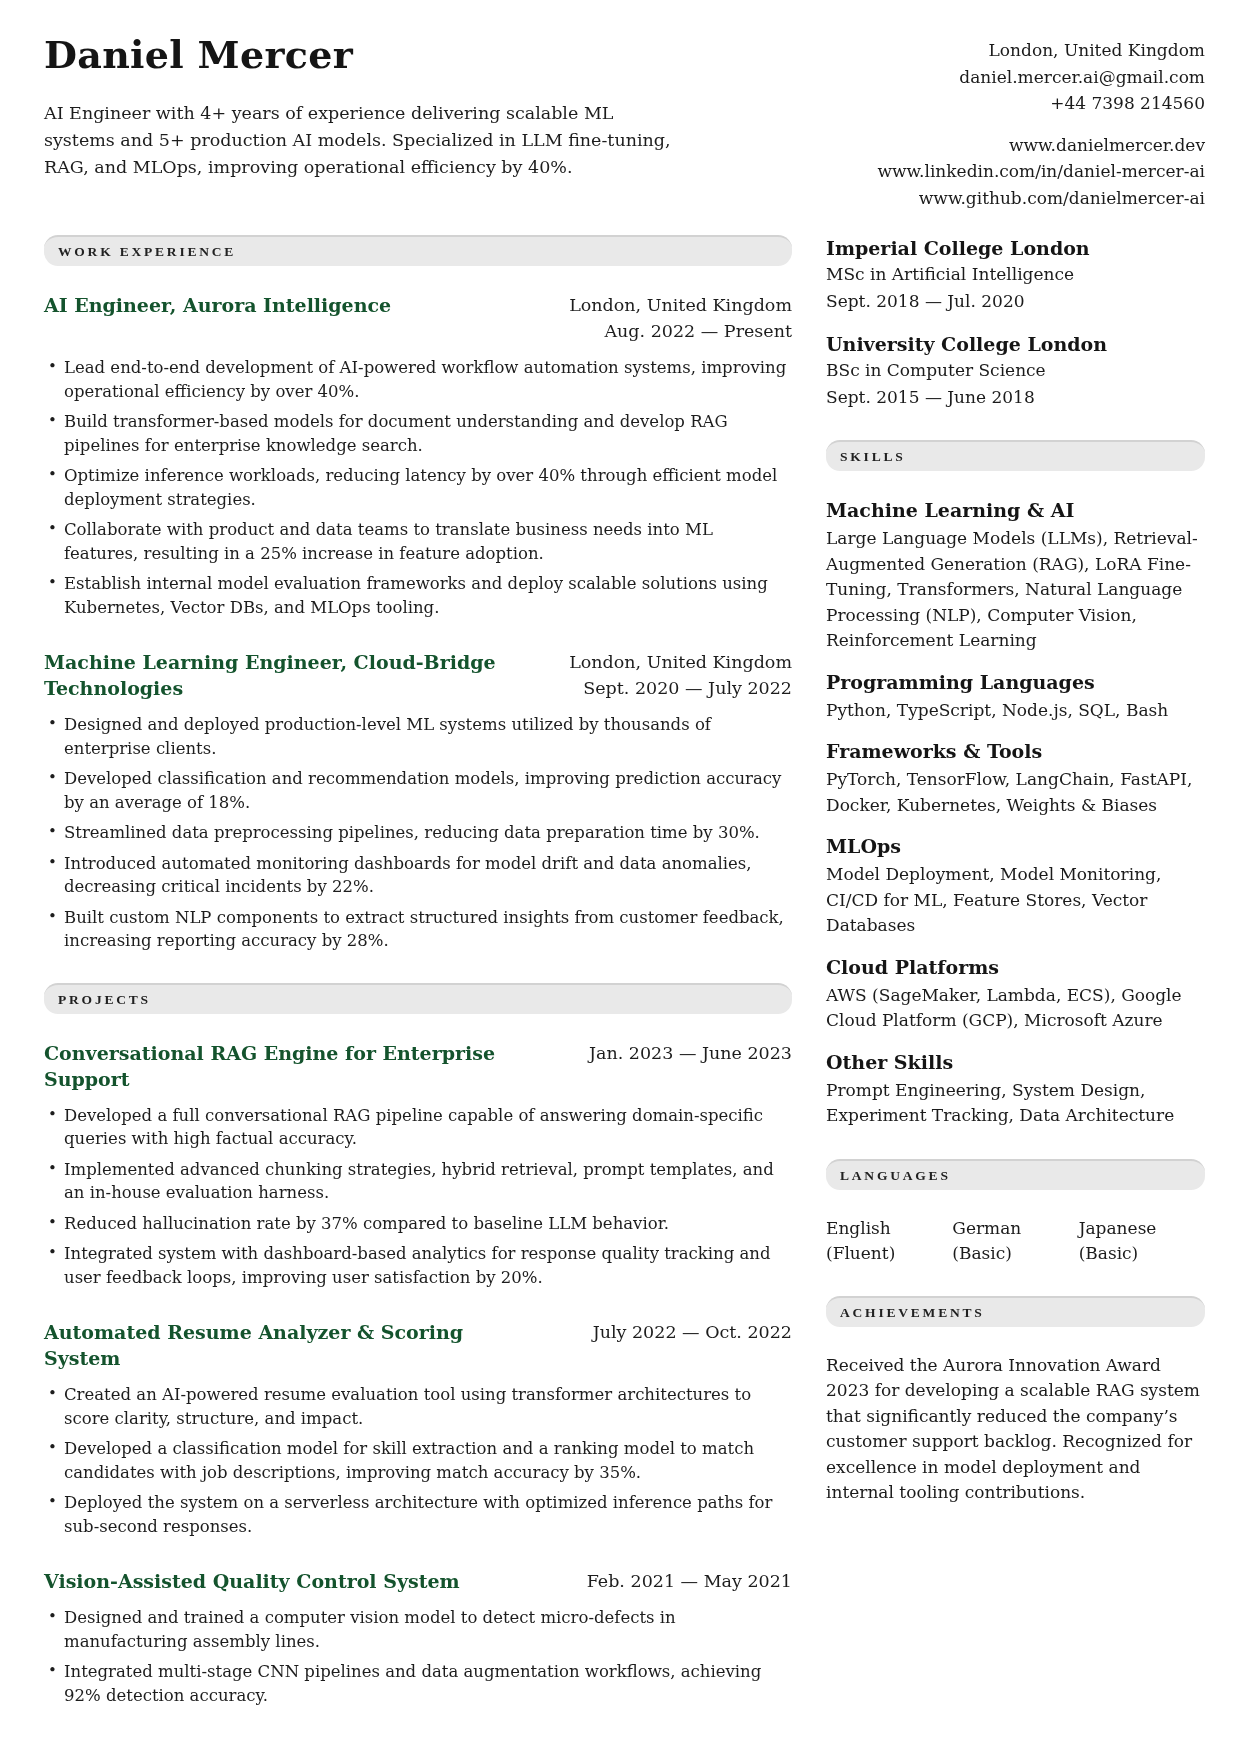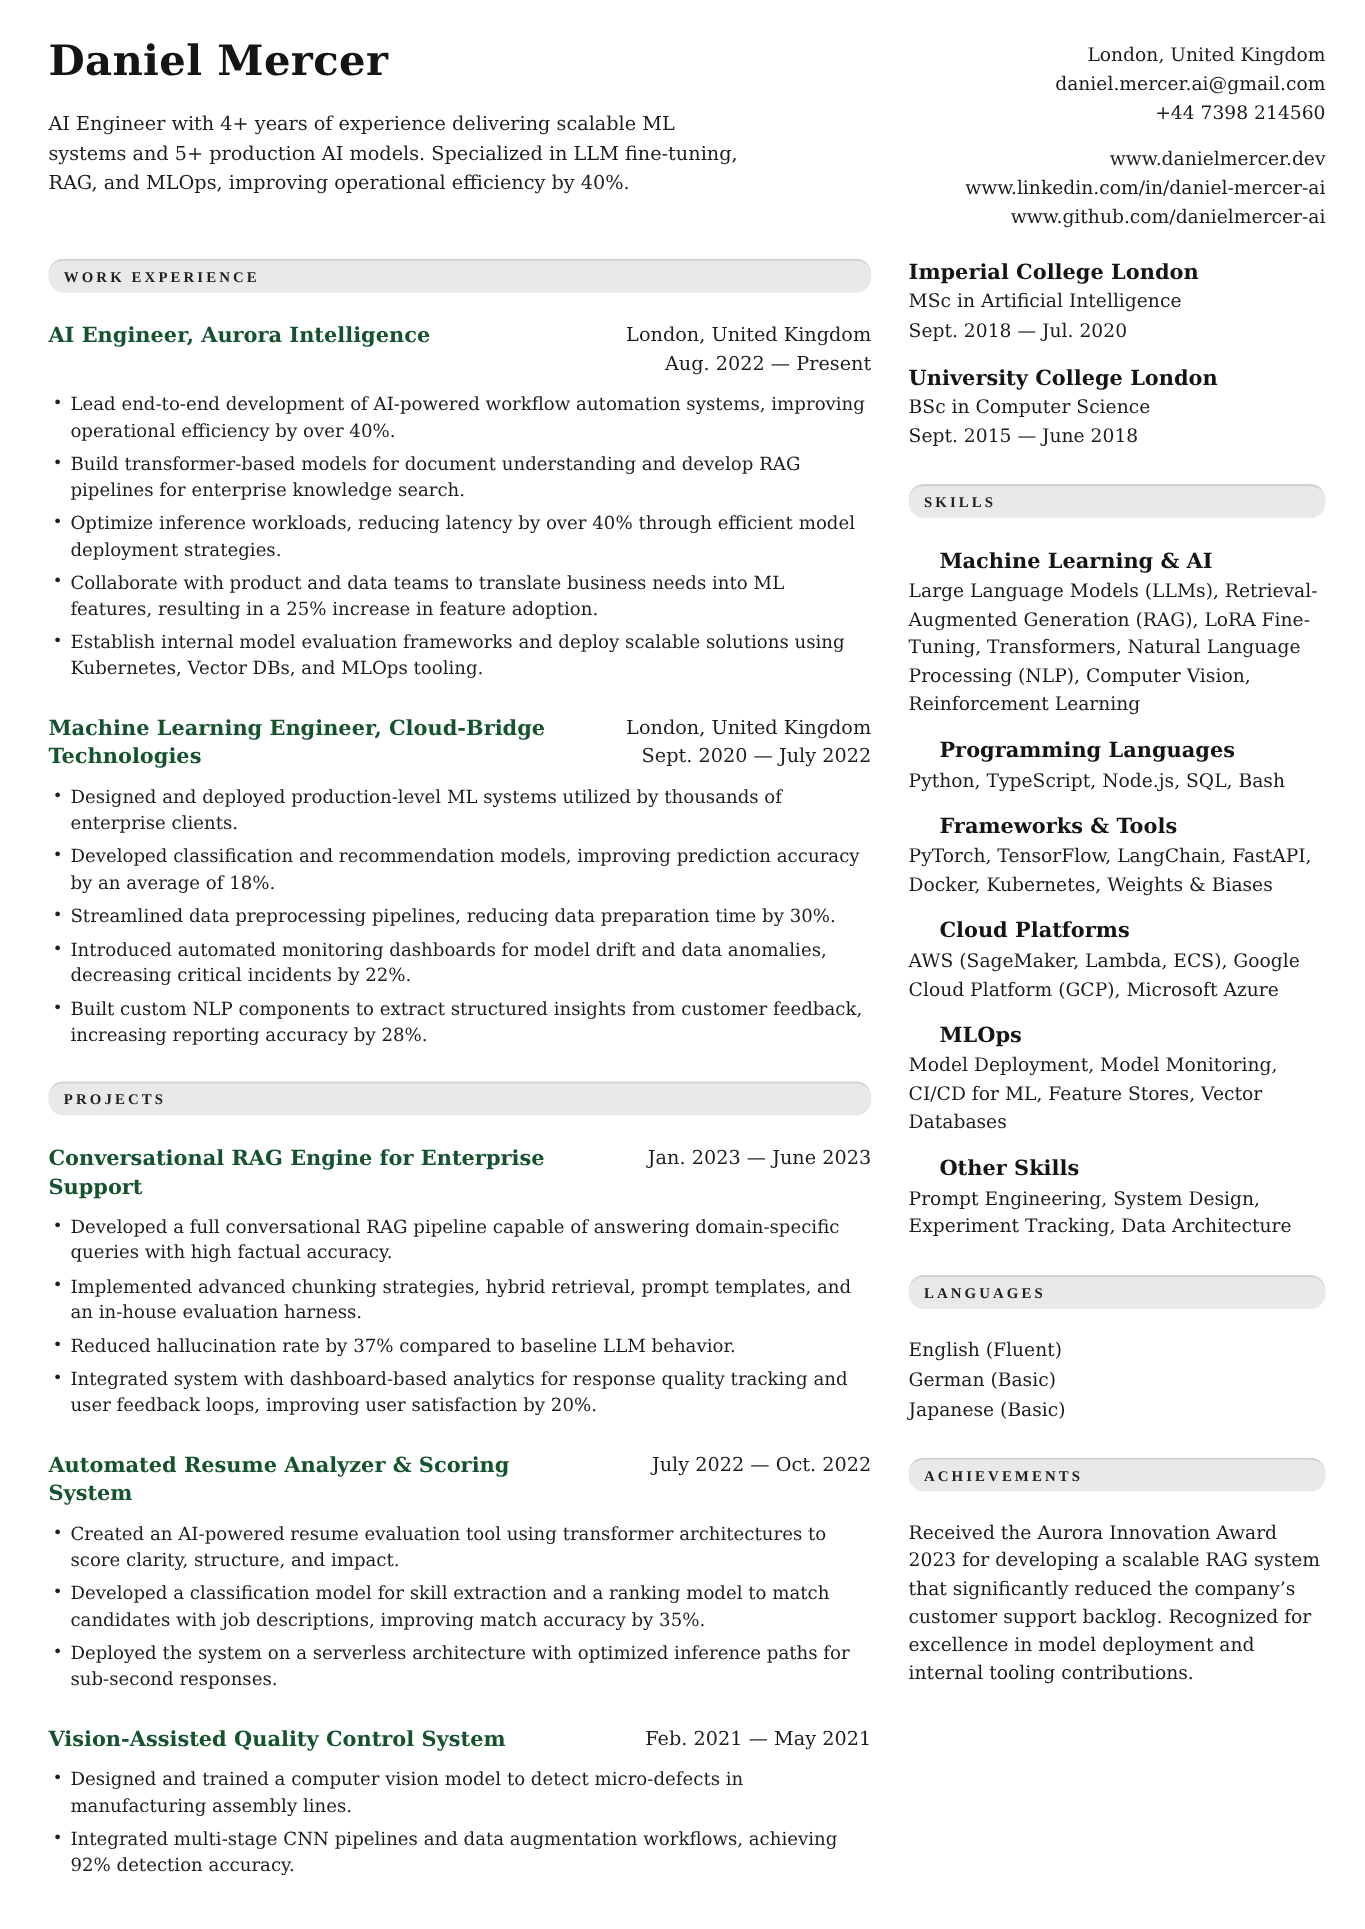--- a/index.html
+++ b/index.html
@@ -57,7 +57,7 @@
   .edu-degree { font-size:17px; line-height:25px; }
   .edu-dates { font-size:17px; line-height:25px; margin-top:2px; }
   .skill-group { margin-bottom:15px; }
-  .skill-title { font-size:19px; font-weight:700; line-height:26px; margin-bottom:3px; color:#151515;margin-left:28px; }
+  .skill-title { font-size:19px; font-weight:700; line-height:26px; margin-bottom:3px; color:#151515; }
   .skill-text { font-size:17px; line-height:25.5px; }
   .lang-grid {
     display:grid; grid-template-columns:1fr;

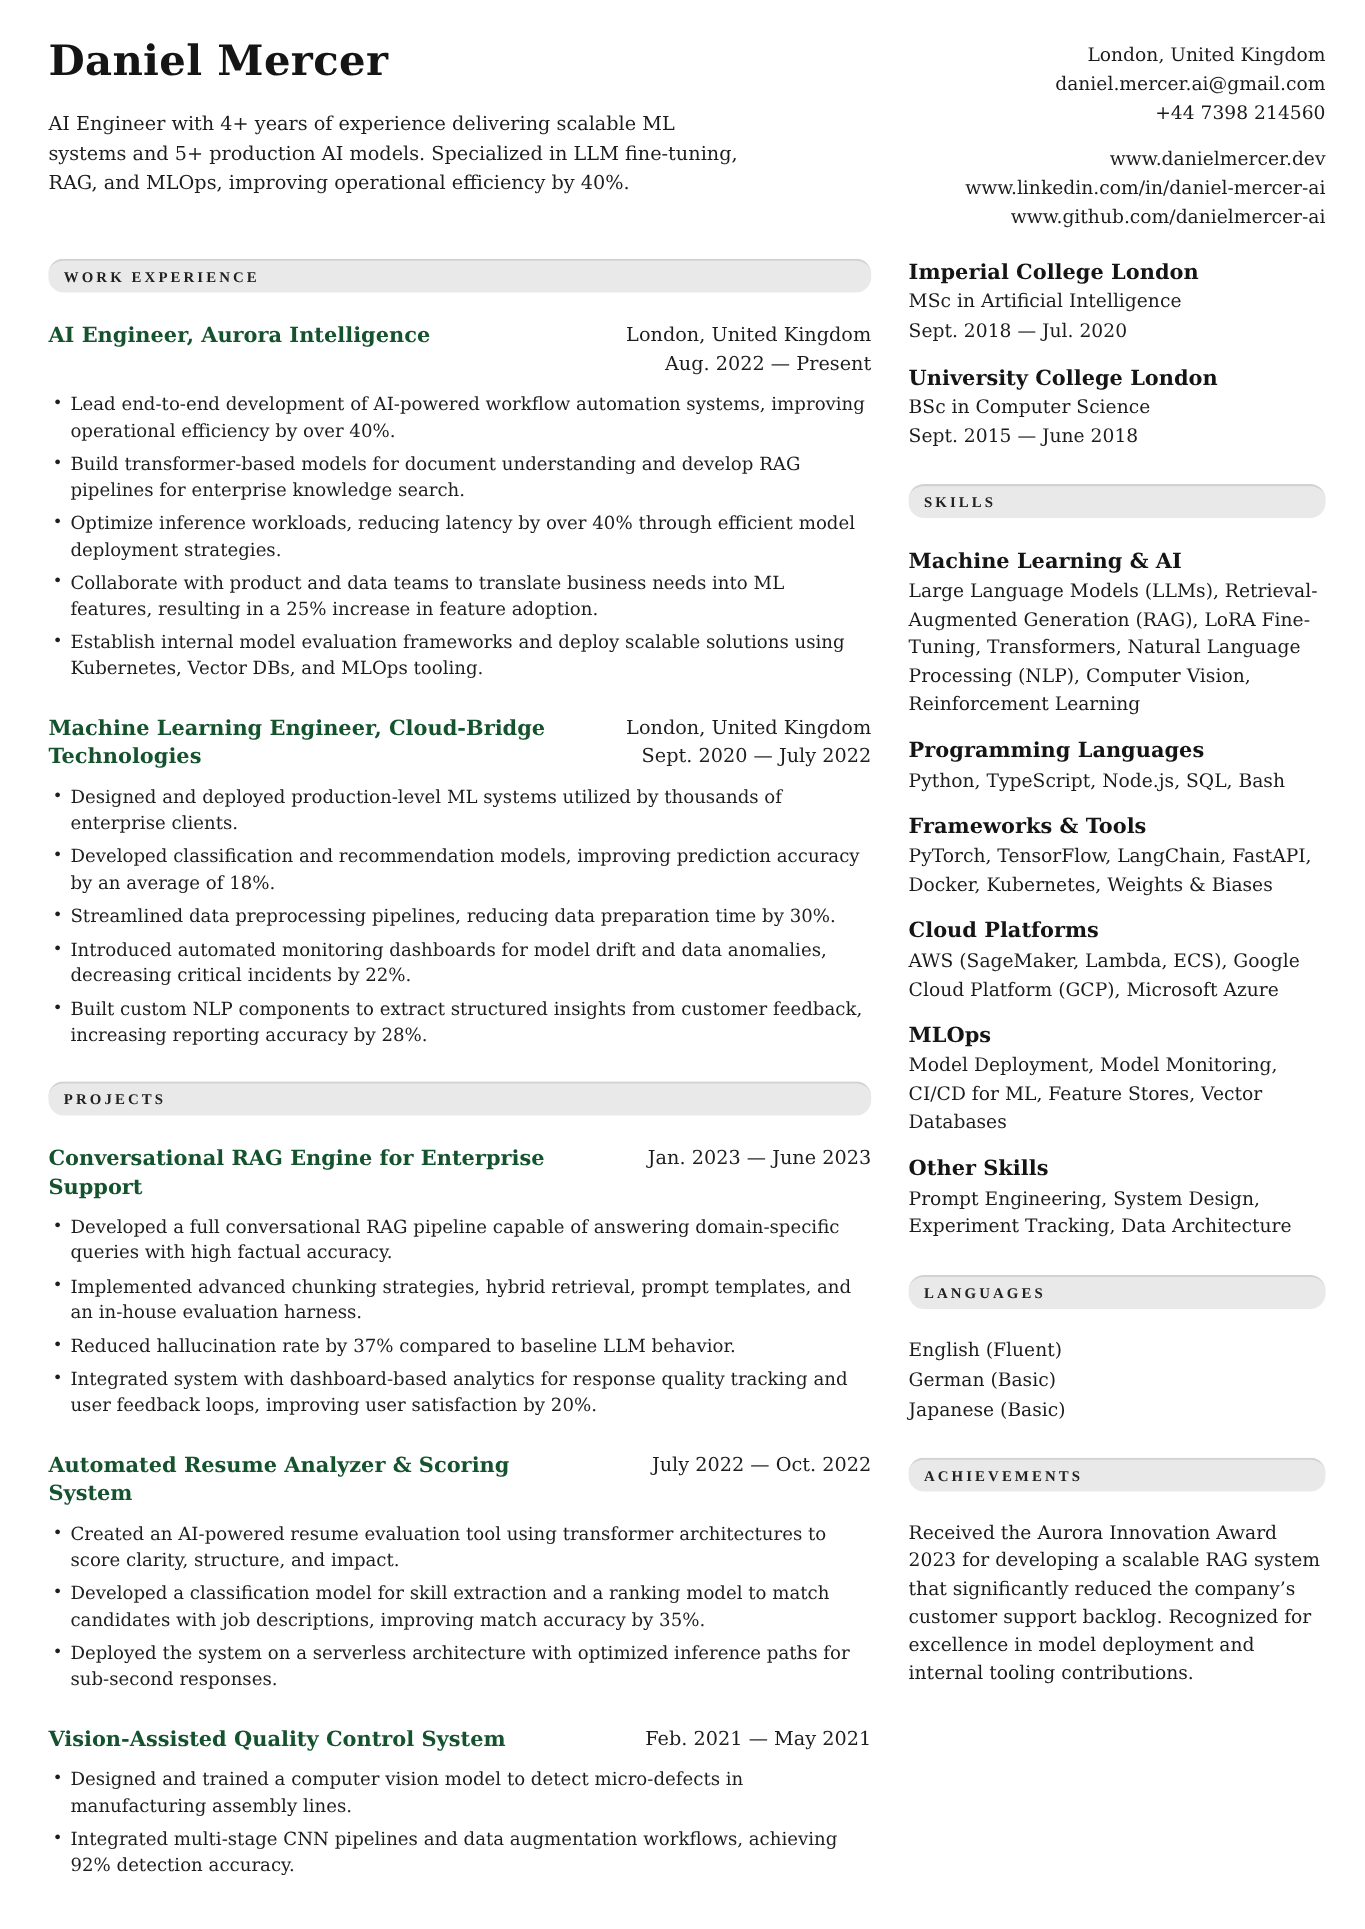--- a/index.html
+++ b/index.html
@@ -202,12 +202,12 @@
         <div class="skill-text">PyTorch, TensorFlow, LangChain, FastAPI, Docker, Kubernetes, Weights &amp; Biases</div>
       </div>
       <div class="skill-group">
+        <div class="skill-title">MLOps</div>
+        <div class="skill-text">Model Deployment, Model Monitoring, CI/CD for ML, Feature Stores, Vector Databases</div>
+      </div>
+      <div class="skill-group">
         <div class="skill-title">Cloud Platforms</div>
         <div class="skill-text">AWS (SageMaker, Lambda, ECS), Google Cloud Platform (GCP), Microsoft Azure</div>
-      </div>
-      <div class="skill-group">
-        <div class="skill-title">MLOps</div>
-        <div class="skill-text">Model Deployment, Model Monitoring, CI/CD for ML, Feature Stores, Vector Databases</div>
       </div>
       <div class="skill-group">
         <div class="skill-title">Other Skills</div>

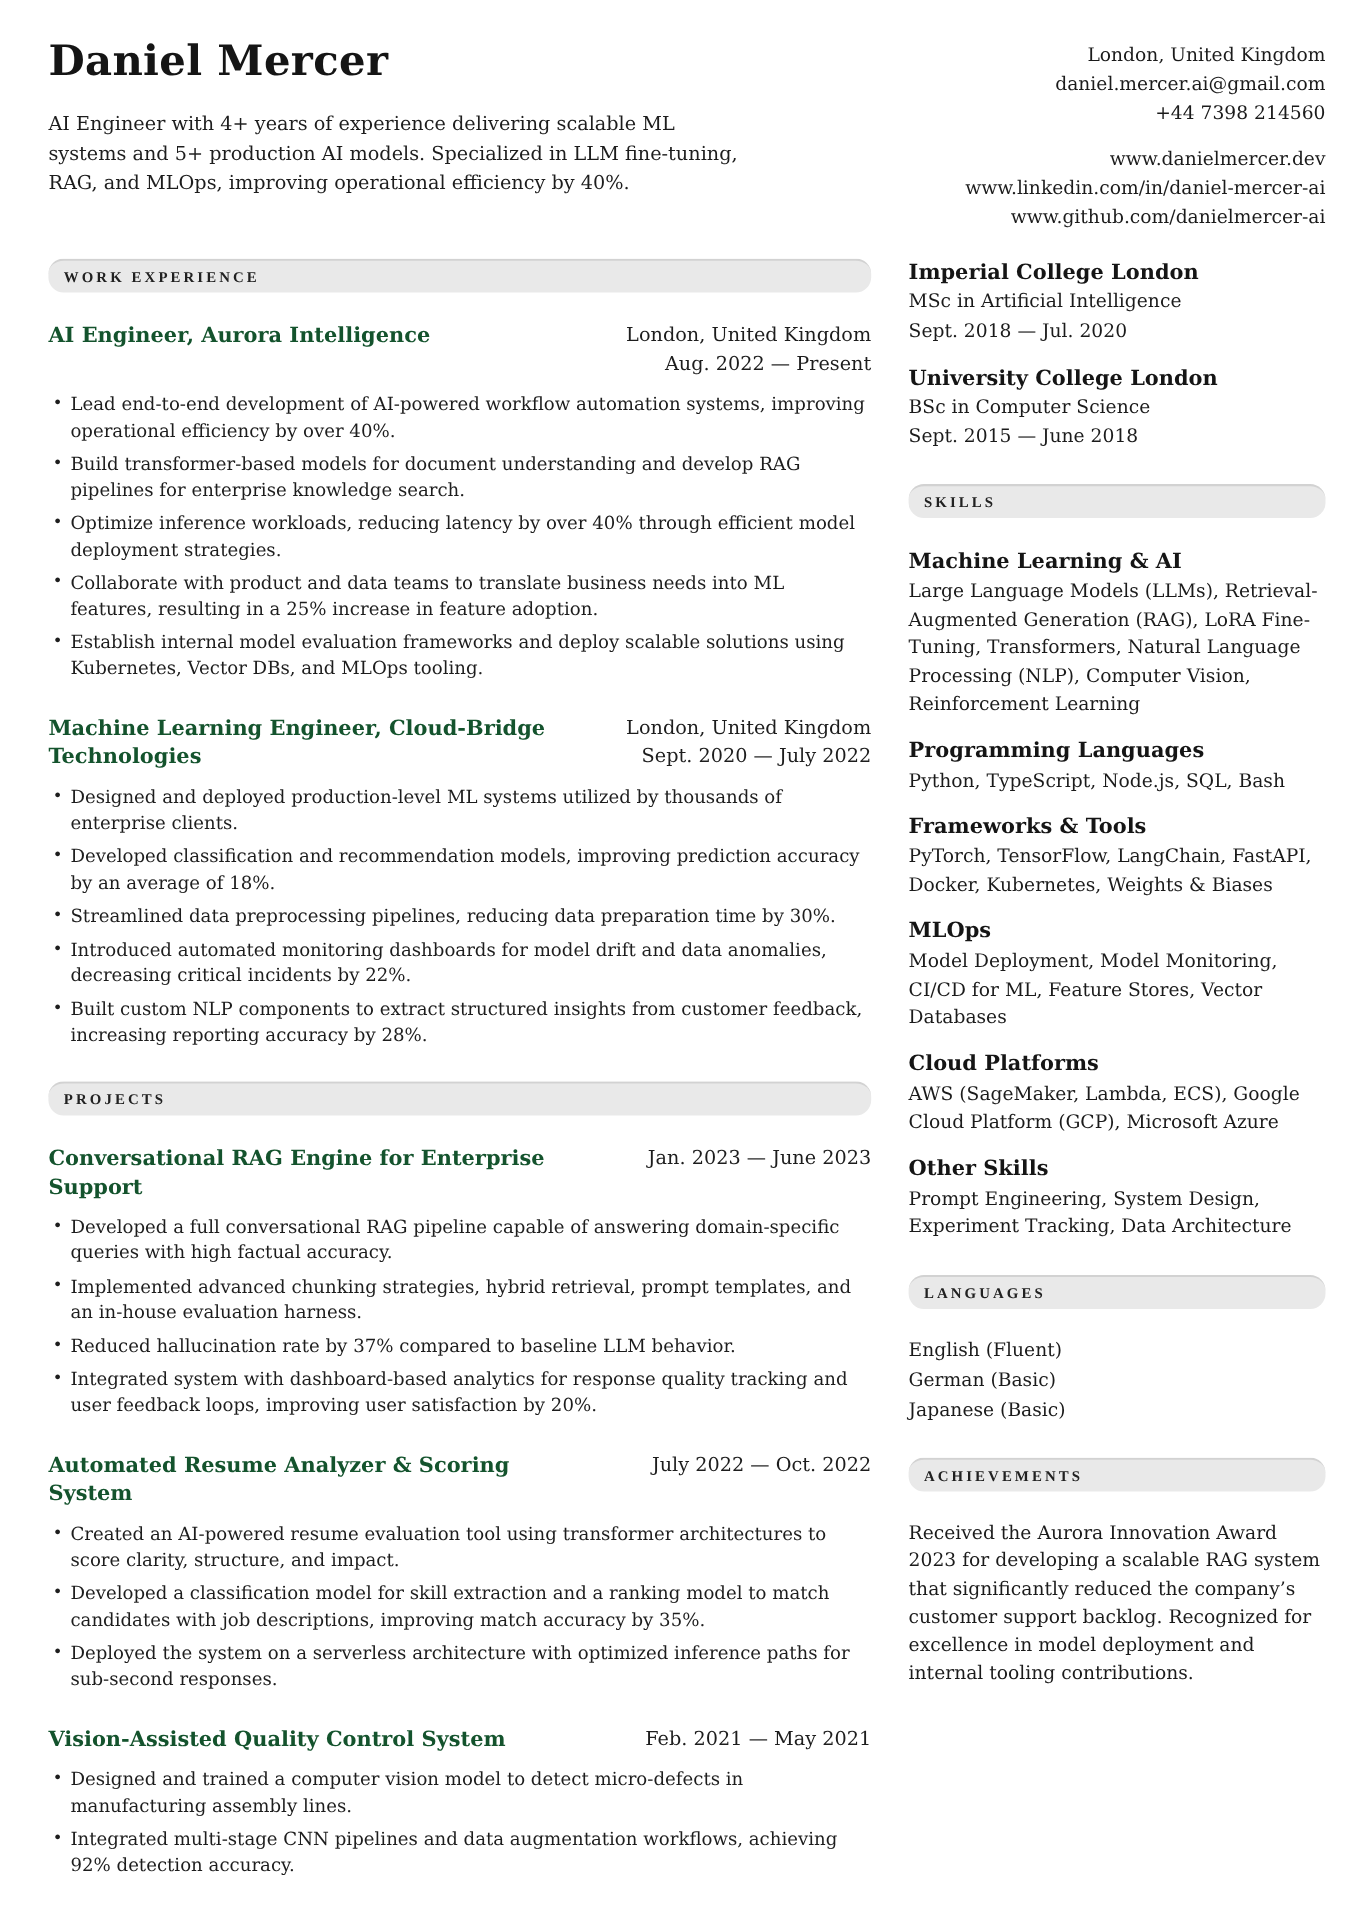--- a/index.html
+++ b/index.html
@@ -60,8 +60,8 @@
   .skill-title { font-size:19px; font-weight:700; line-height:26px; margin-bottom:3px; color:#151515; }
   .skill-text { font-size:17px; line-height:25.5px; }
   .lang-grid {
-    display:grid; grid-template-columns:1fr;
-    row-gap:2px; font-size:17px; line-height:25px; margin-top:4px;
+    display:grid; grid-template-columns:1fr 1fr 1fr;
+    row-gap:24px; font-size:17px; line-height:25px; margin-top:4px;
   }
   .achievement { font-size:17px; line-height:25.5px; margin:0; }
 </style>

